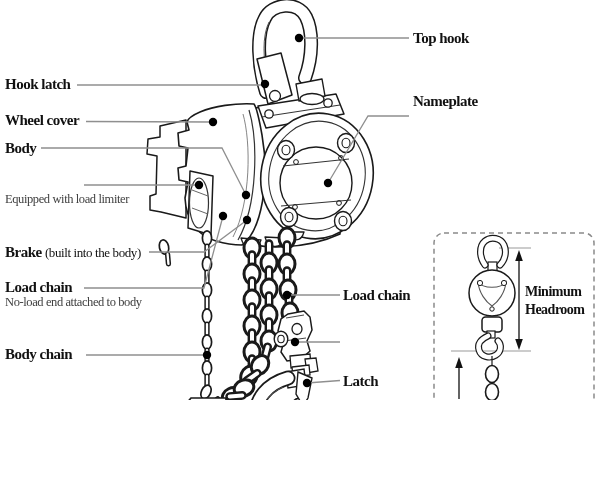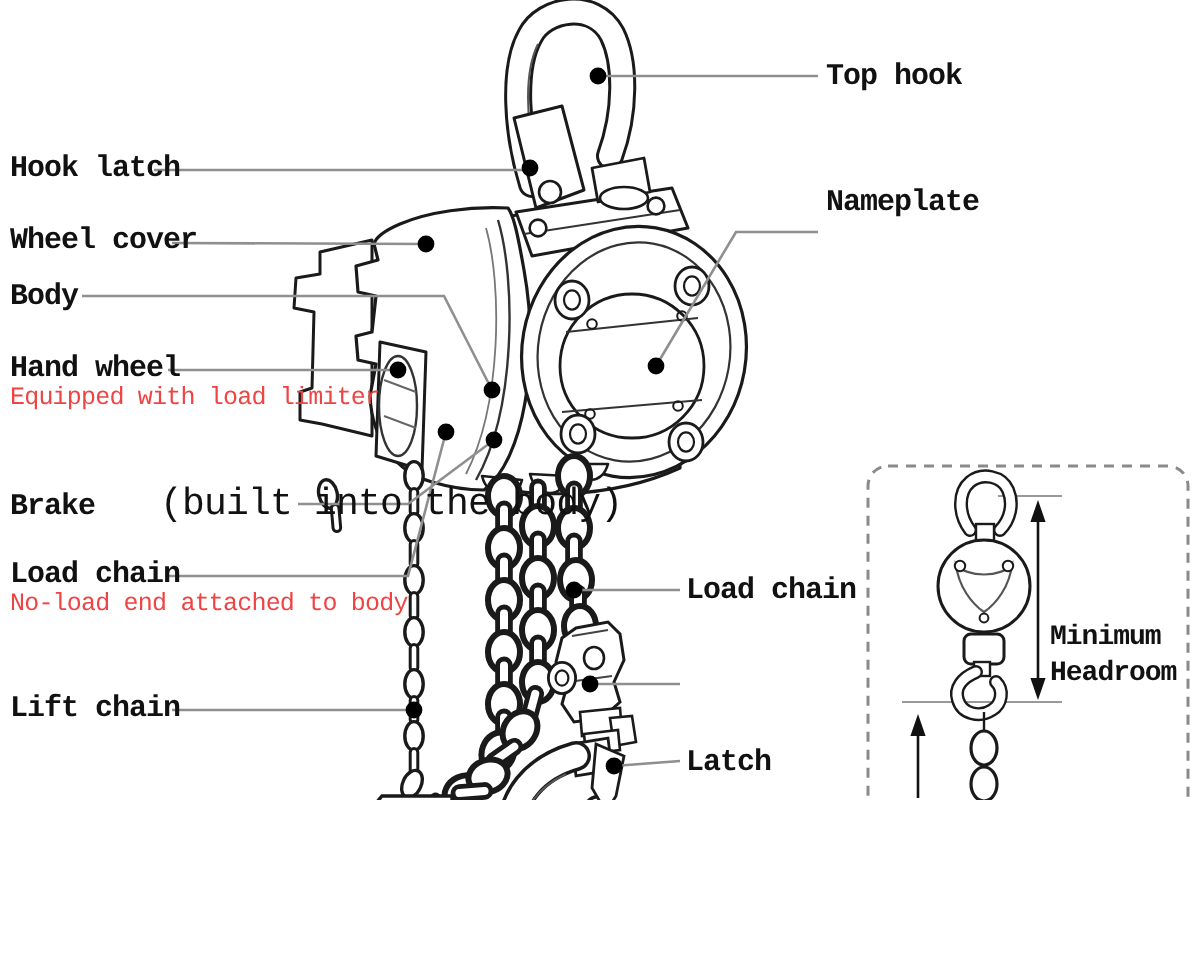--- a/index.html
+++ b/index.html
@@ -4,7 +4,7 @@
 <style>
   html,body{margin:0;padding:0;background:#fff;}
   #stage{position:relative;width:600px;height:400px;background:#fff;overflow:hidden;
-         font-family:Liberation Mono, monospace;}
+         font-family:Liberation Serif, serif;}
   #art{position:absolute;left:0;top:0;}
   .lbl{position:absolute;font-weight:bold;font-size:15px;line-height:15px;color:#111;
        letter-spacing:-0.5px;white-space:nowrap;}

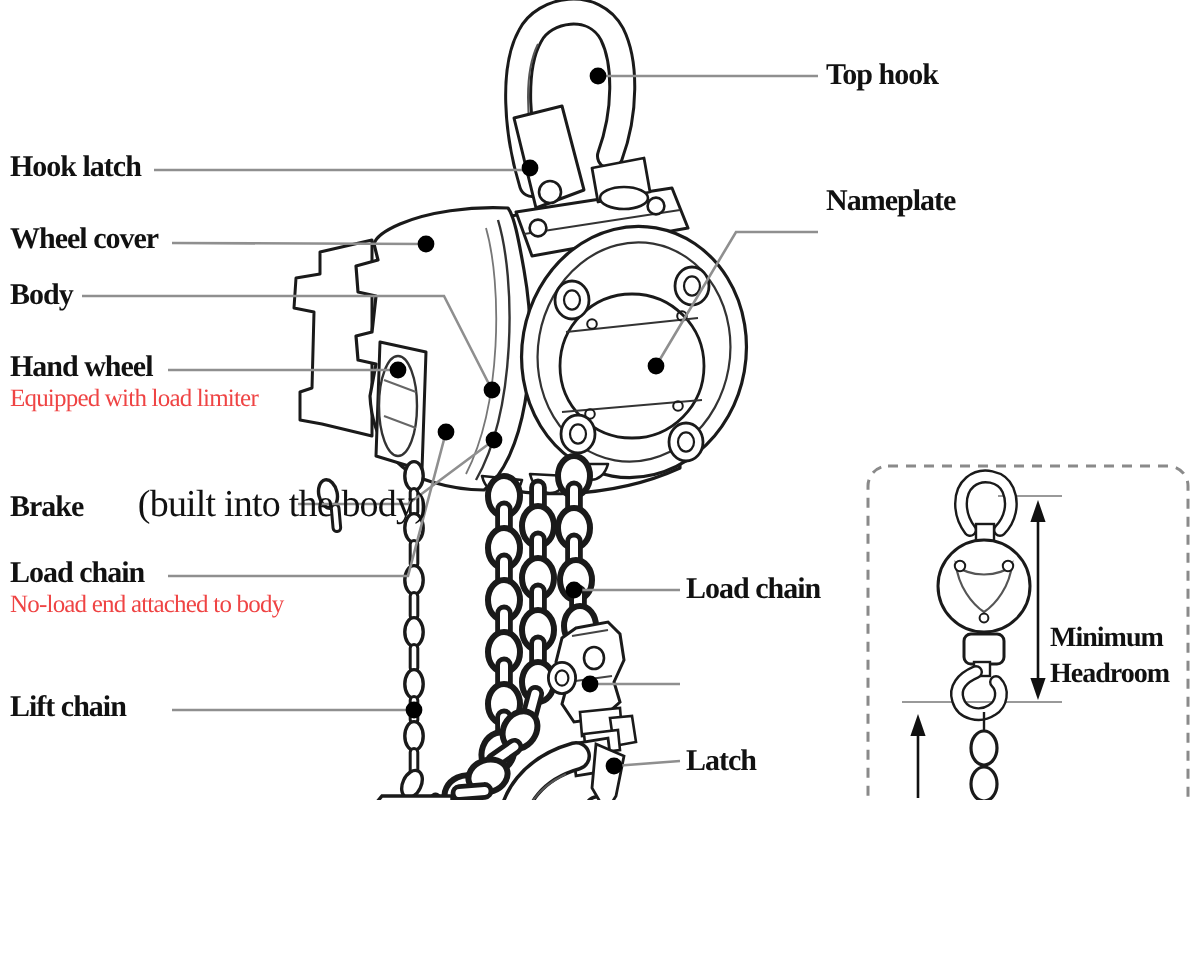--- a/index.html
+++ b/index.html
@@ -289,7 +289,6 @@
 <div class="lbl" style="left:5px;top:77px">Hook latch</div>
 <div class="lbl" style="left:5px;top:113px">Wheel cover</div>
 <div class="lbl" style="left:5px;top:141px">Body</div>
-<div class="lbl" style="left:5px;top:177px">Hand wheel</div>
 <div class="sub" style="left:5px;top:193px">Equipped with load limiter</div>
 <div class="lbl" style="left:5px;top:245px"><span>Brake</span> <span class="note">(built into the body)</span></div>
 <div class="lbl" style="left:5px;top:280px">Load chain</div>

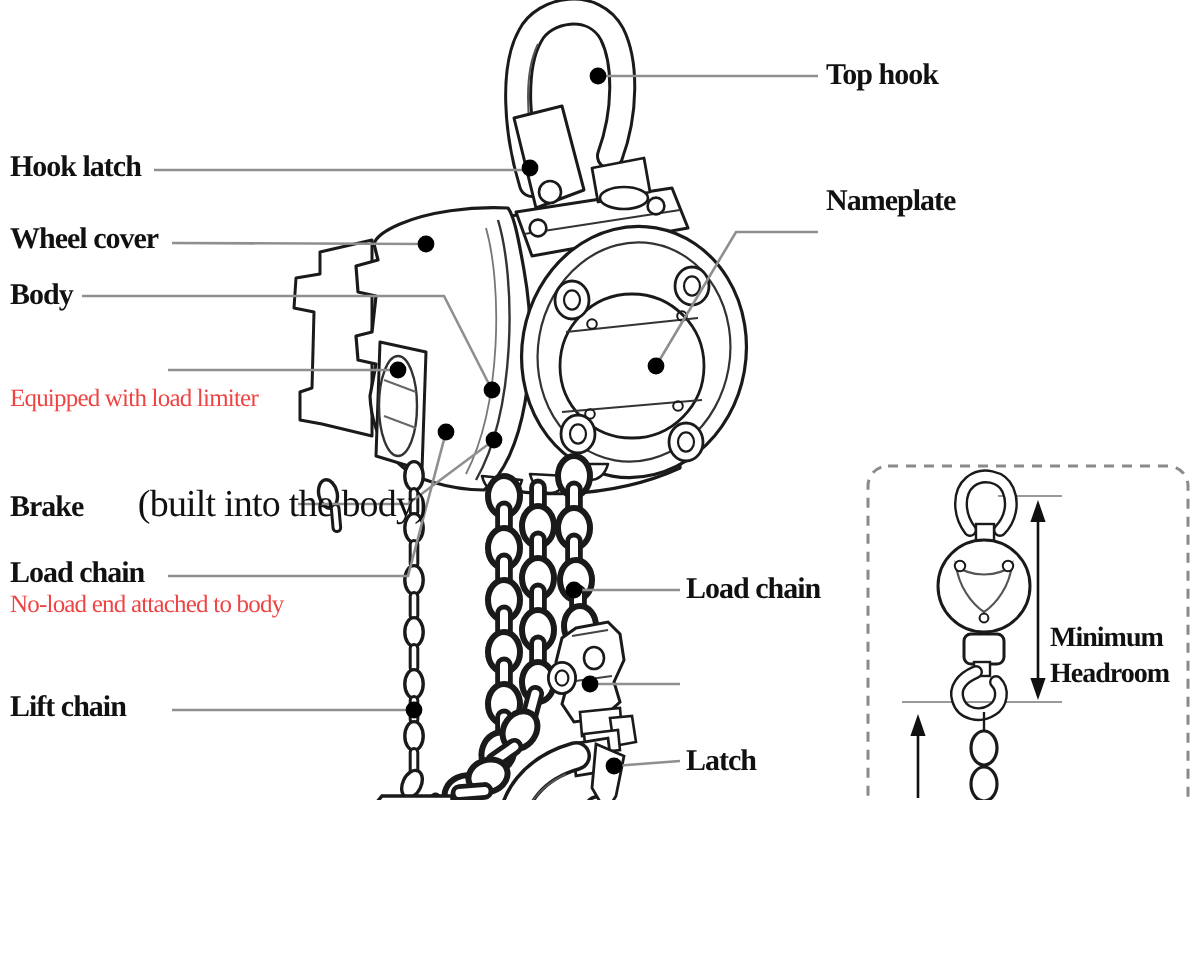--- a/index.html
+++ b/index.html
@@ -8,7 +8,7 @@
   #art{position:absolute;left:0;top:0;}
   .lbl{position:absolute;font-weight:bold;font-size:15px;line-height:15px;color:#111;
        letter-spacing:-0.5px;white-space:nowrap;}
-  .sub{position:absolute;font-weight:normal;font-size:12.5px;line-height:13px;color:#ef4444;
+  .sub{position:absolute;font-weight:normal;font-size:12.5px;line-height:13px;color:#404040;
        letter-spacing:-0.4px;white-space:nowrap;}
   .note{font-weight:normal;font-size:19px;letter-spacing:-0.4px;margin-left:24px;}
   .ins{font-size:14px;letter-spacing:-0.5px;margin-top:28px;}

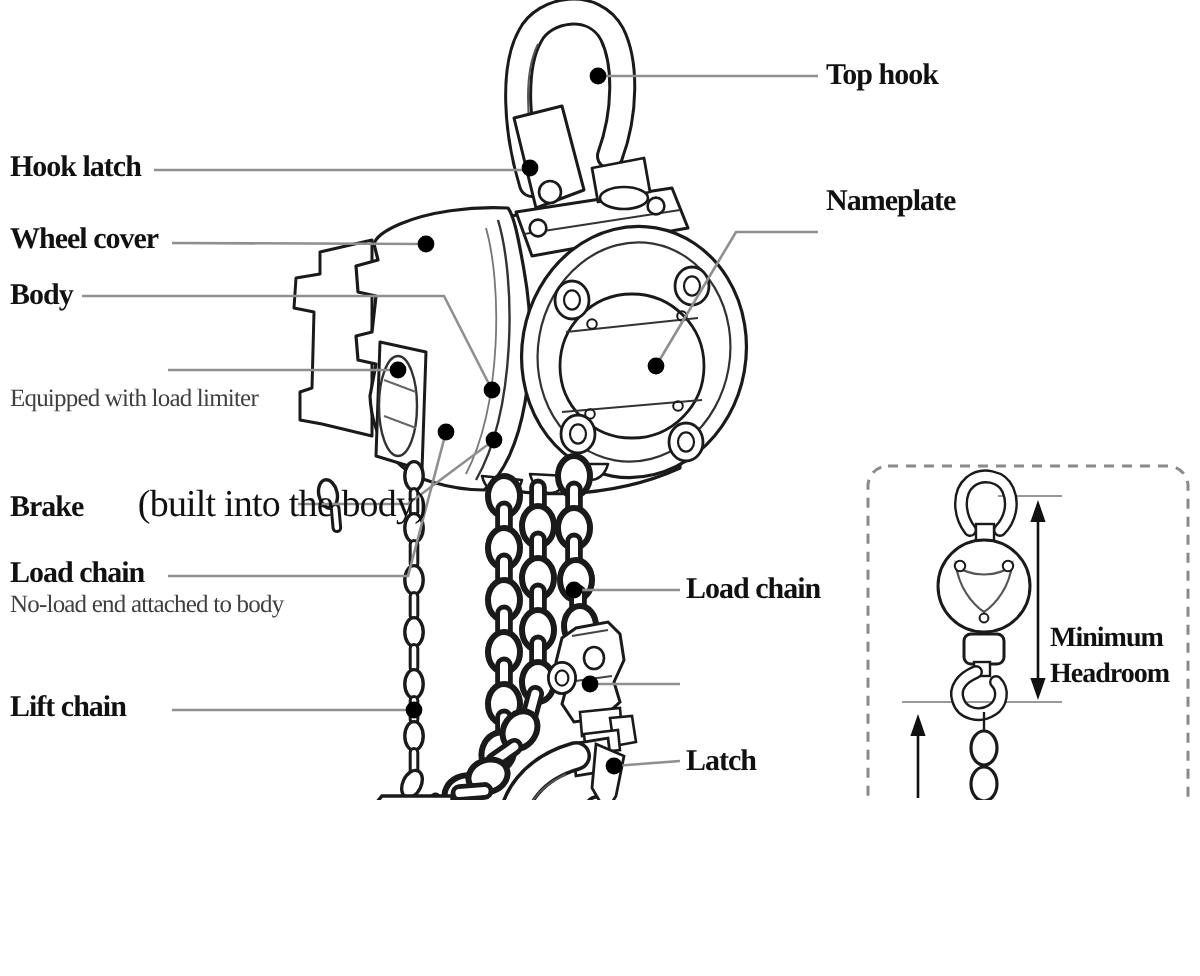--- a/index.html
+++ b/index.html
@@ -10,7 +10,7 @@
        letter-spacing:-0.5px;white-space:nowrap;}
   .sub{position:absolute;font-weight:normal;font-size:12.5px;line-height:13px;color:#404040;
        letter-spacing:-0.4px;white-space:nowrap;}
-  .note{font-weight:normal;font-size:19px;letter-spacing:-0.4px;margin-left:24px;}
+  .note{font-weight:normal;font-size:13px;letter-spacing:-0.4px;}
   .ins{font-size:14px;letter-spacing:-0.5px;margin-top:28px;}
 </style>
 </head>

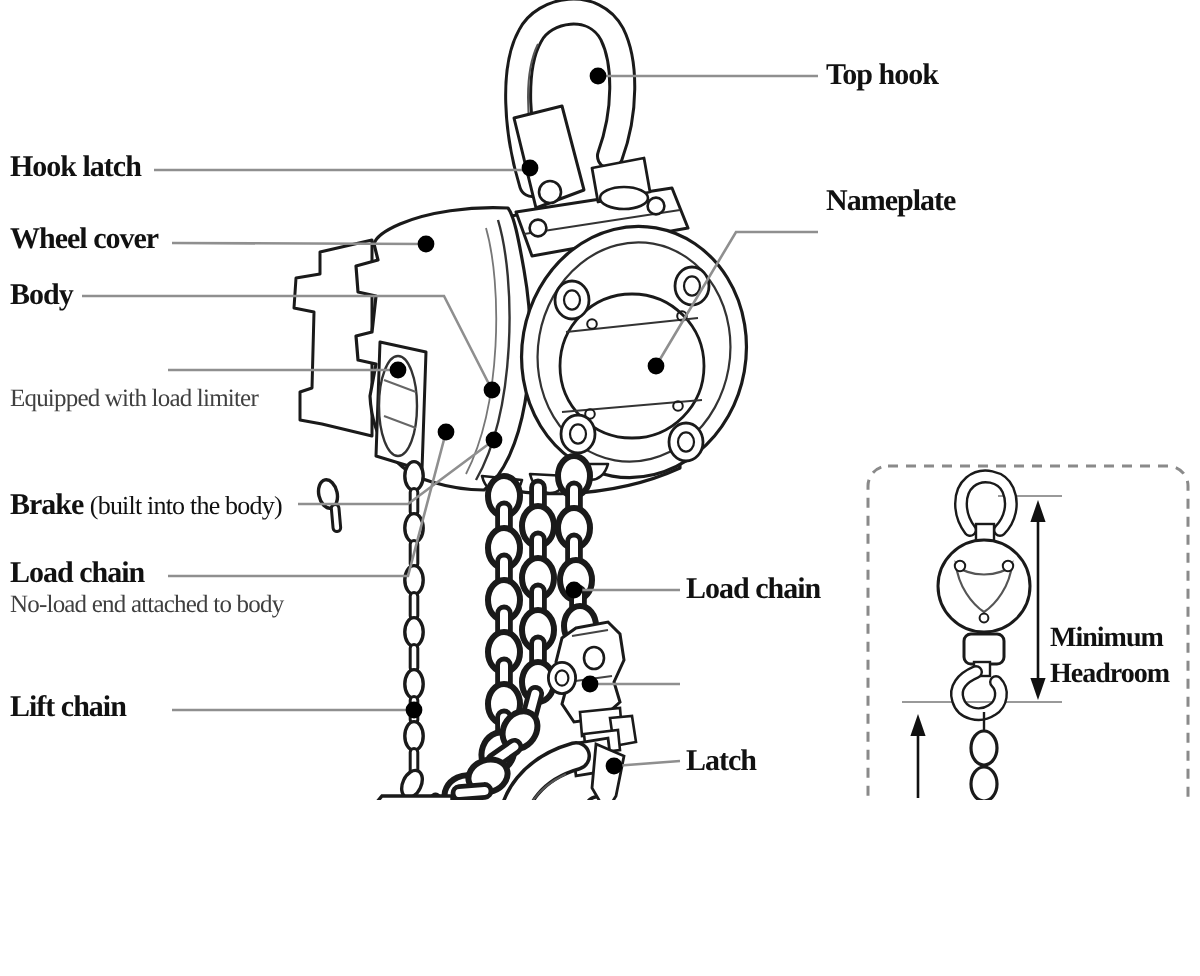--- a/index.html
+++ b/index.html
@@ -11,7 +11,7 @@
   .sub{position:absolute;font-weight:normal;font-size:12.5px;line-height:13px;color:#404040;
        letter-spacing:-0.4px;white-space:nowrap;}
   .note{font-weight:normal;font-size:13px;letter-spacing:-0.4px;}
-  .ins{font-size:14px;letter-spacing:-0.5px;margin-top:28px;}
+  .ins{font-size:14px;letter-spacing:-0.5px;}
 </style>
 </head>
 <body>

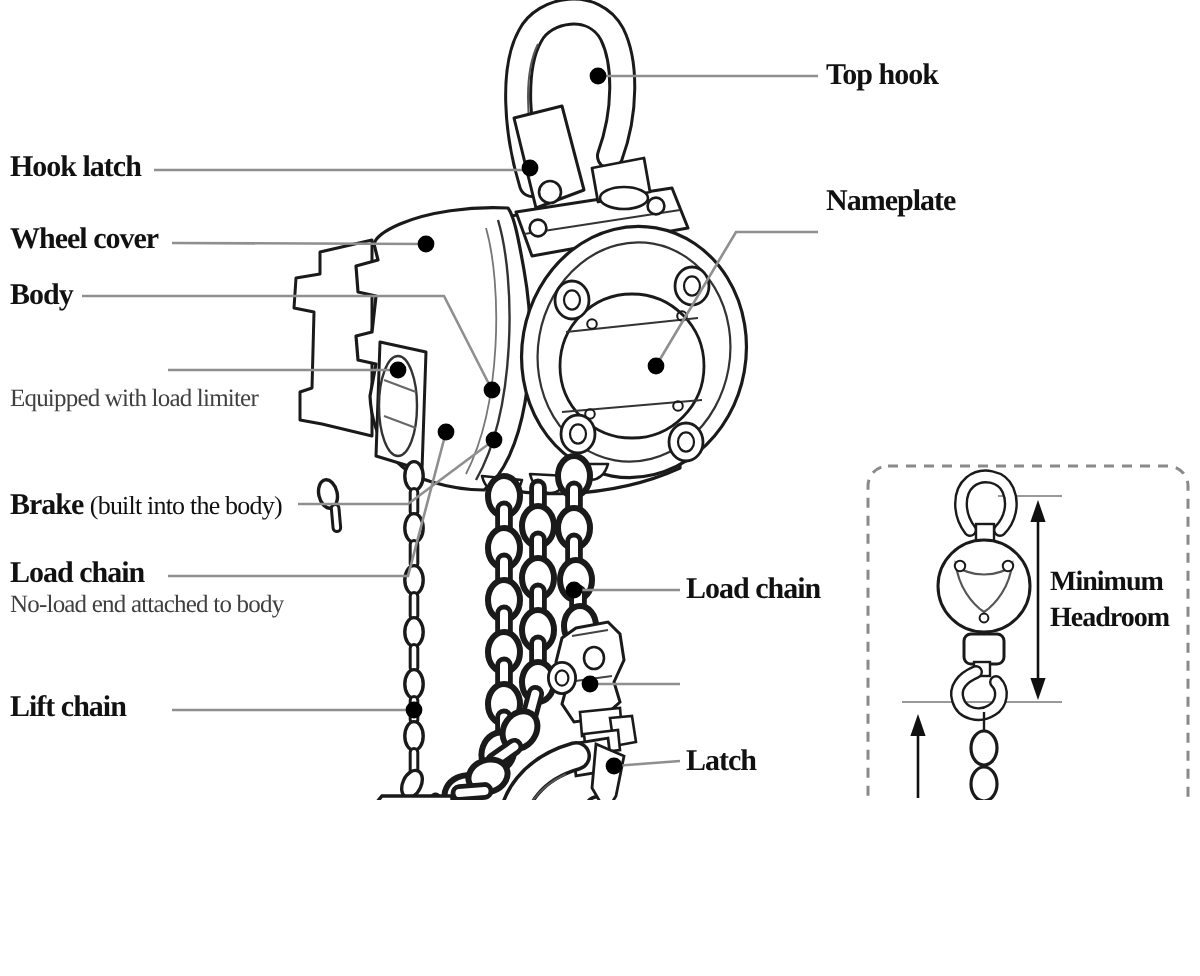--- a/index.html
+++ b/index.html
@@ -293,7 +293,7 @@
 <div class="lbl" style="left:5px;top:245px"><span>Brake</span> <span class="note">(built into the body)</span></div>
 <div class="lbl" style="left:5px;top:280px">Load chain</div>
 <div class="sub" style="left:5px;top:296px">No-load end attached to body</div>
-<div class="lbl" style="left:5px;top:347px">Lift chain</div>
+<div class="lbl" style="left:5px;top:347px">Body chain</div>
 <div class="lbl" style="left:413px;top:94px">Nameplate</div>
 <div class="lbl" style="left:343px;top:288px">Load chain</div>
 <div class="lbl" style="left:343px;top:374px">Latch</div>

